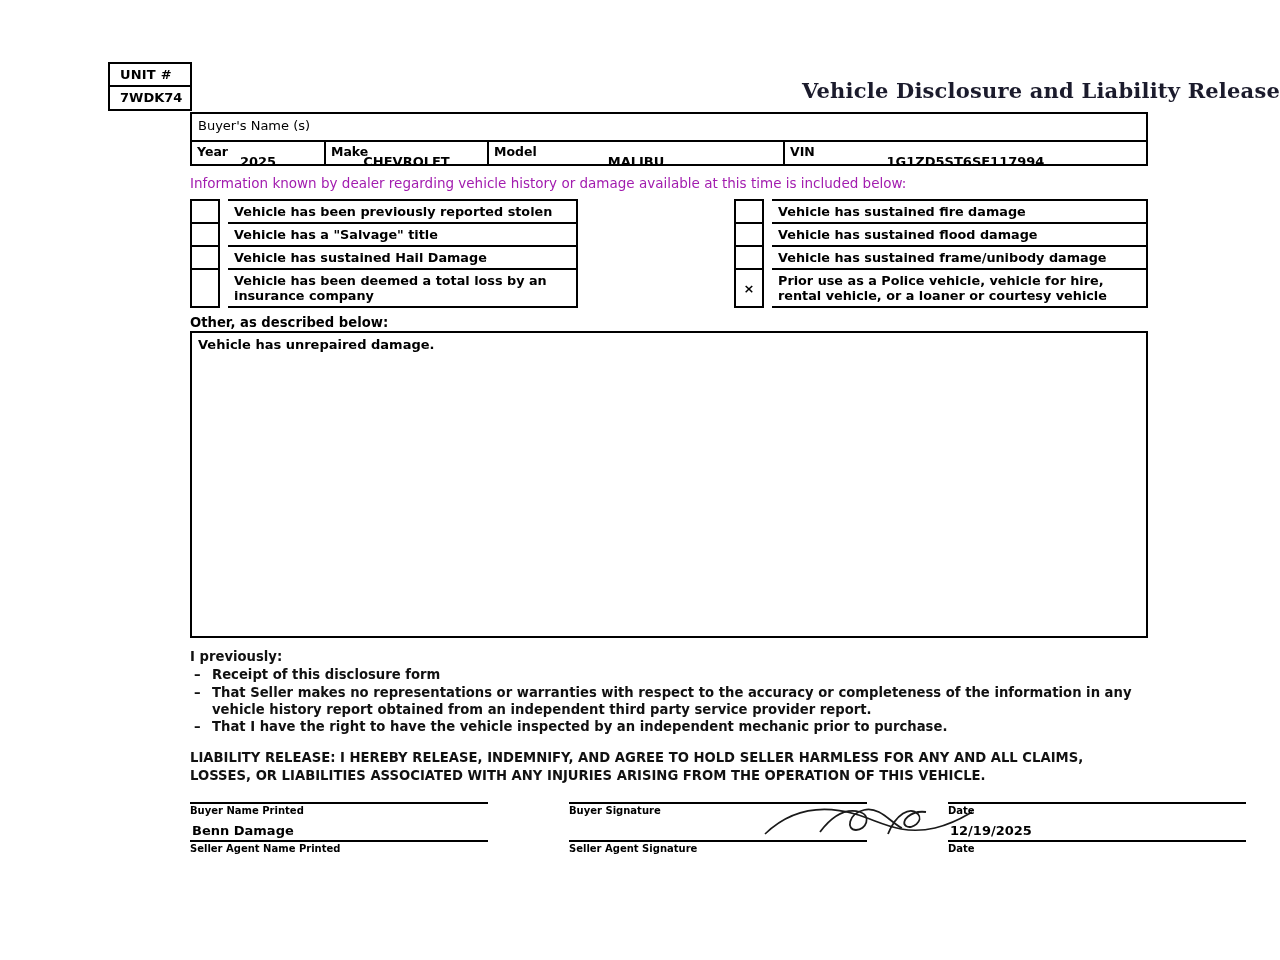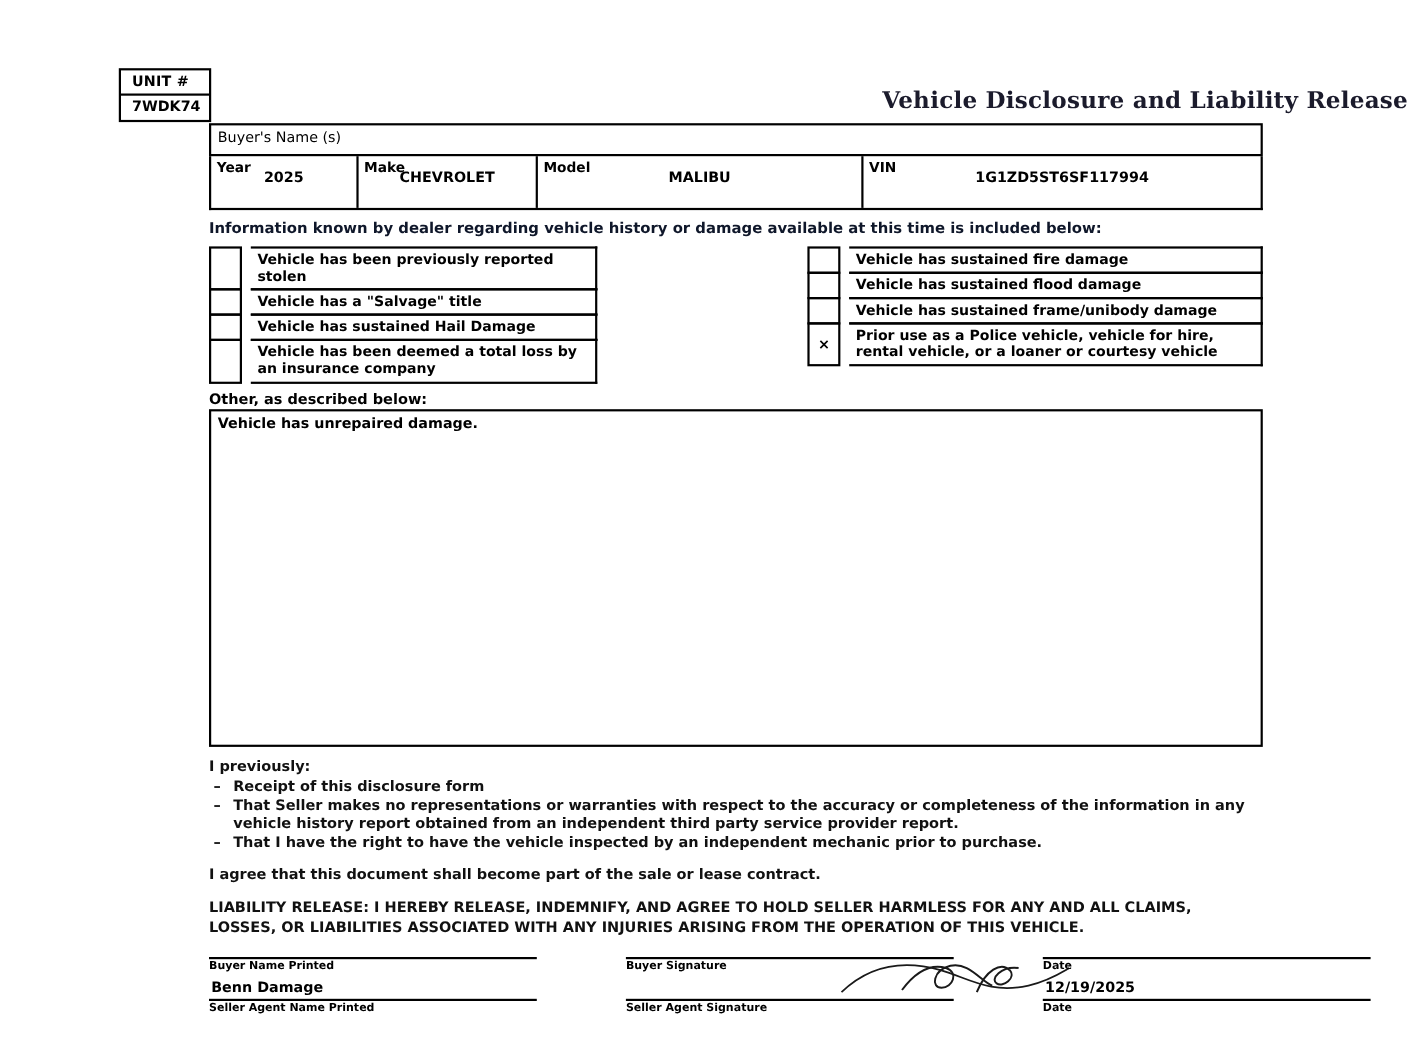--- a/index.html
+++ b/index.html
@@ -65,7 +65,7 @@
     border-left: 2px solid #000;
     border-right: 2px solid #000;
     border-bottom: 2px solid #000;
-    height: 49px;
+    height: 24px;
   }
   .vcell {
     position: relative;

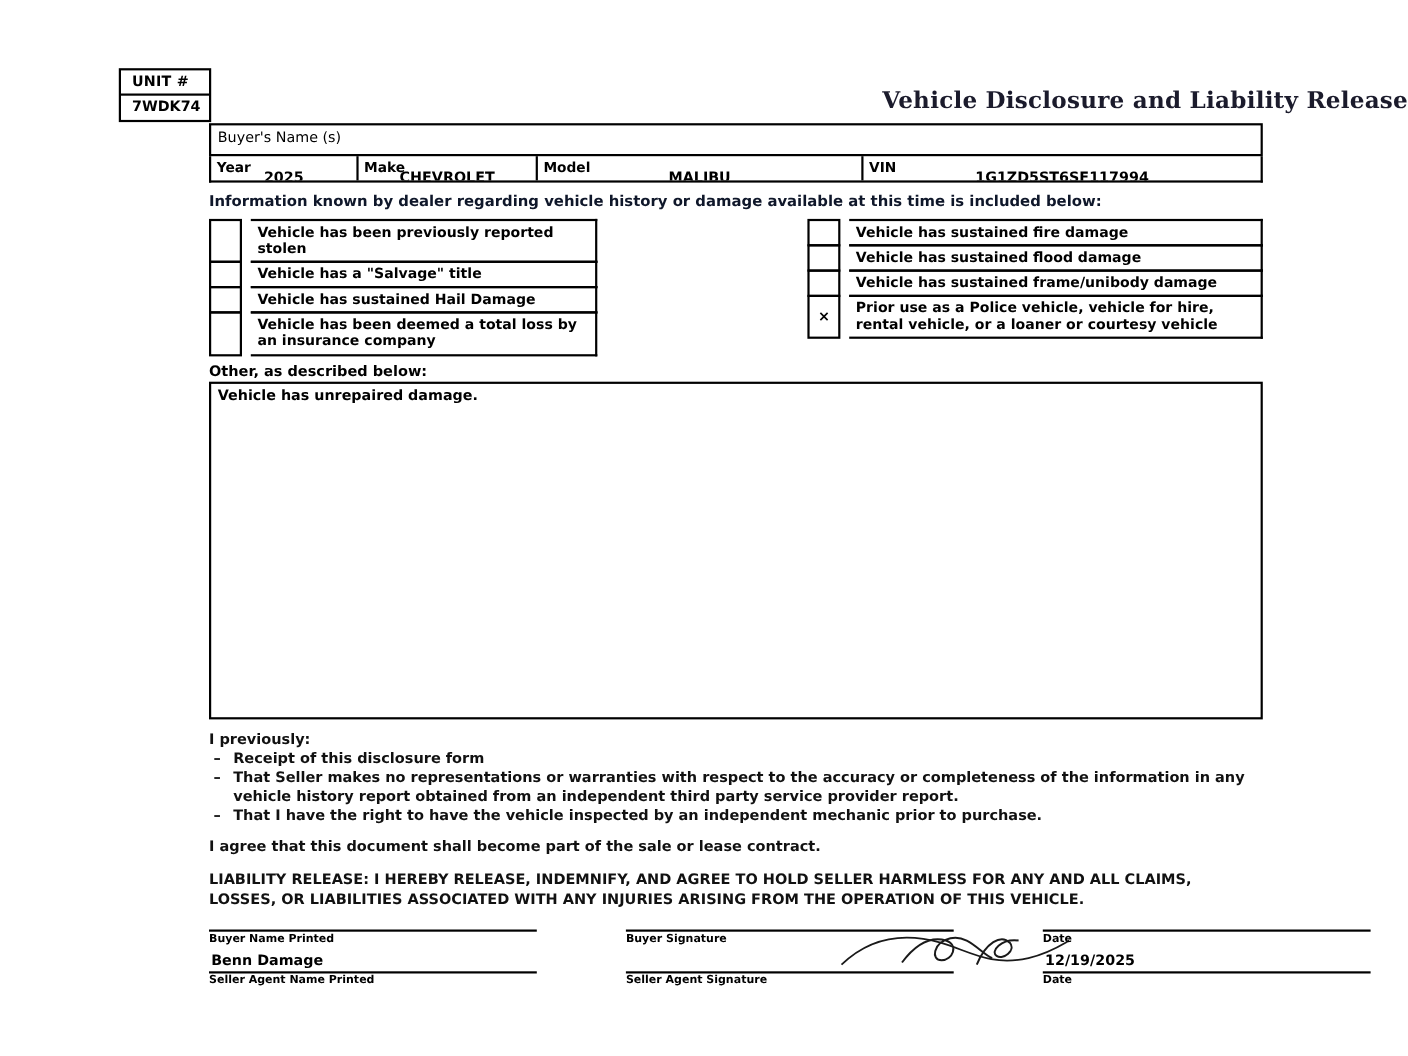--- a/index.html
+++ b/index.html
@@ -97,8 +97,8 @@
   .info-line {
     margin-top: 9px;
     font-size: 13.5px;
-    font-weight: bold;
-    color: #0f172a;
+    font-weight: normal;
+    color: #a21caf;
   }
   
   .check-wrap {

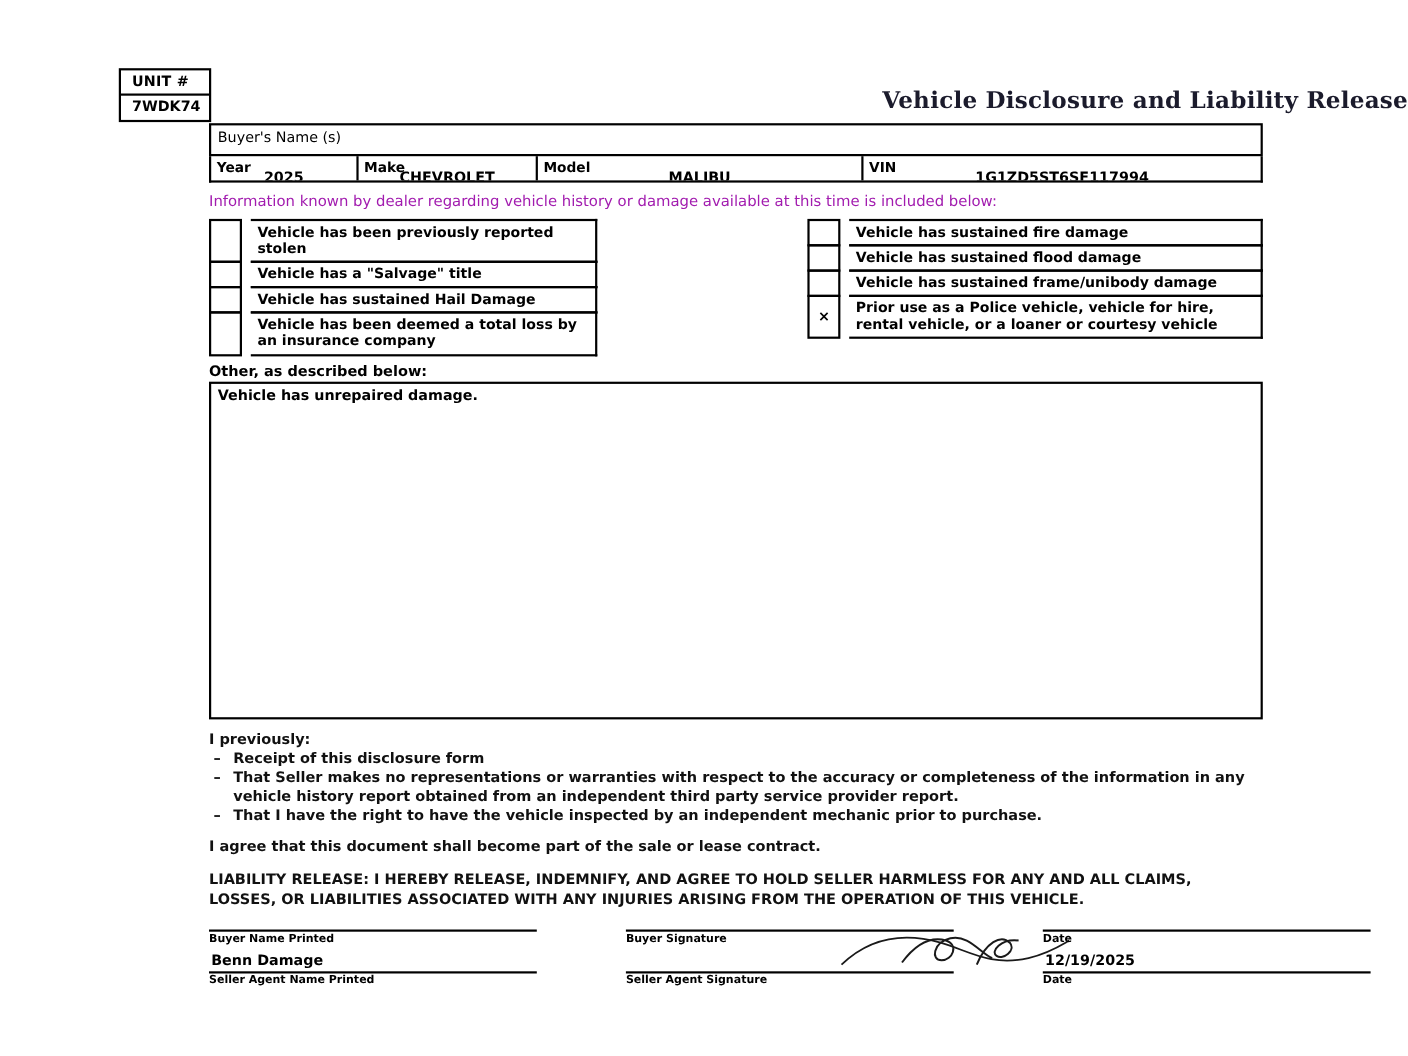--- a/index.html
+++ b/index.html
@@ -106,7 +106,7 @@
     display: flex;
     justify-content: space-between;
   }
-  .check-col { width: 353px; }
+  .check-col { width: 388px; }
   .check-col.right { width: 414px; }
   .chk-row {
     display: flex;

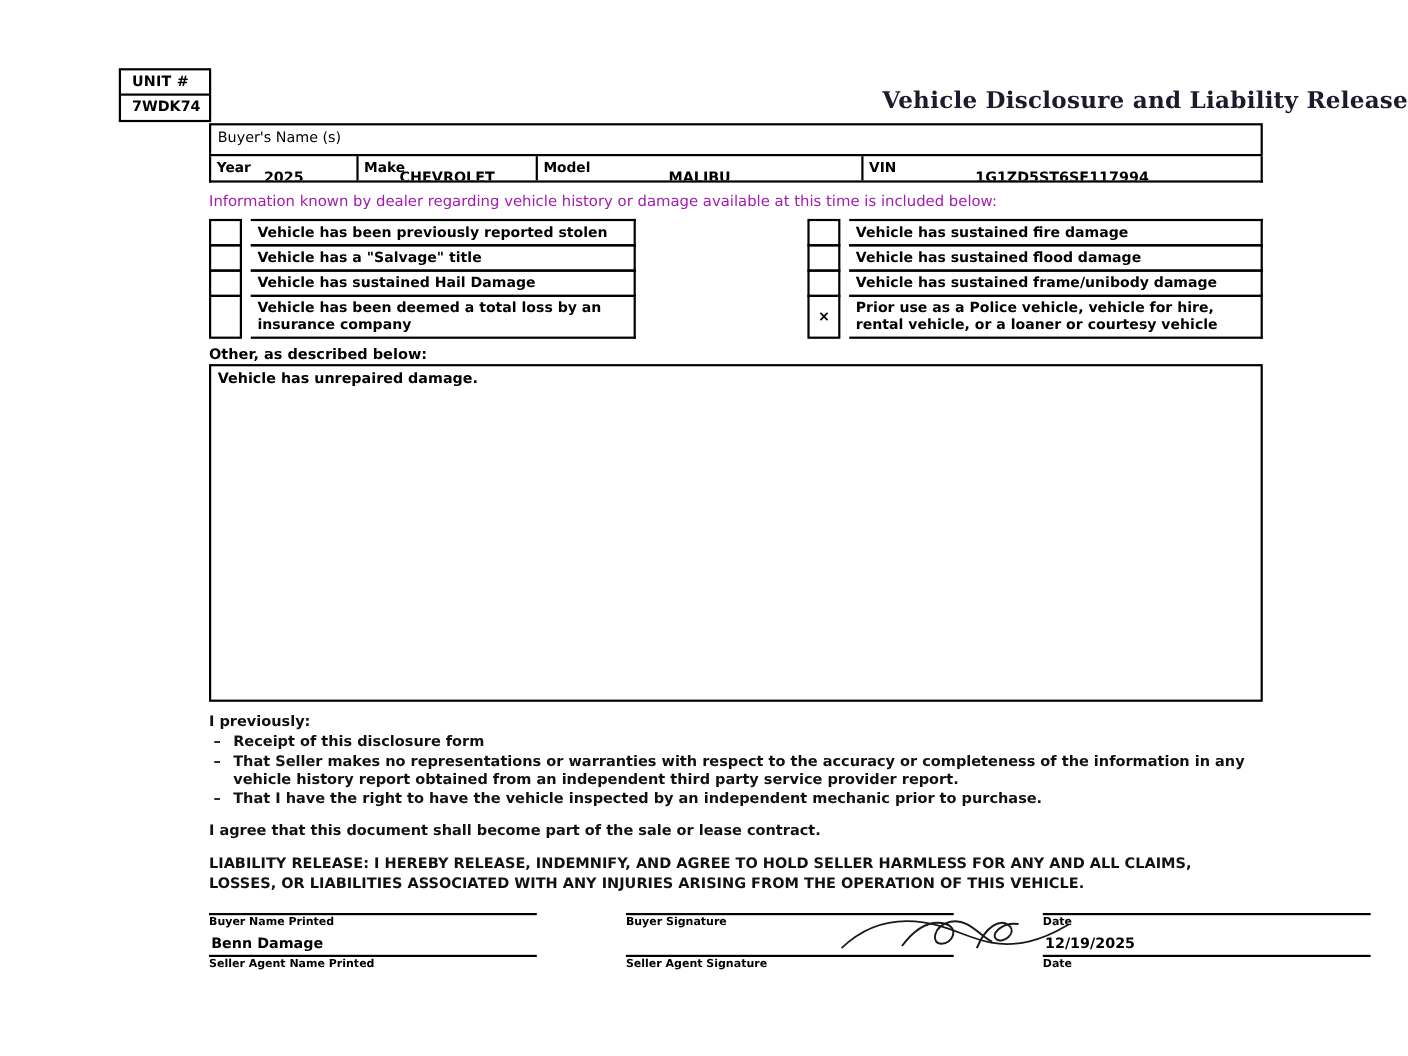--- a/index.html
+++ b/index.html
@@ -317,7 +317,6 @@
         <li><span class="dash">–</span><span>That Seller makes no representations or warranties with respect to the accuracy or completeness of the information in any vehicle history report obtained from an independent third party service provider report.</span></li>
         <li><span class="dash">–</span><span>That I have the right to have the vehicle inspected by an independent mechanic prior to purchase.</span></li>
       </ul>
-      <div class="para">I agree that this document shall become part of the sale or lease contract.</div>
       <div class="para release">LIABILITY RELEASE:  I HEREBY RELEASE, INDEMNIFY, AND AGREE TO HOLD SELLER HARMLESS FOR ANY AND ALL CLAIMS, LOSSES, OR LIABILITIES ASSOCIATED WITH ANY INJURIES ARISING FROM THE OPERATION OF THIS VEHICLE.</div>
     </div>
 

